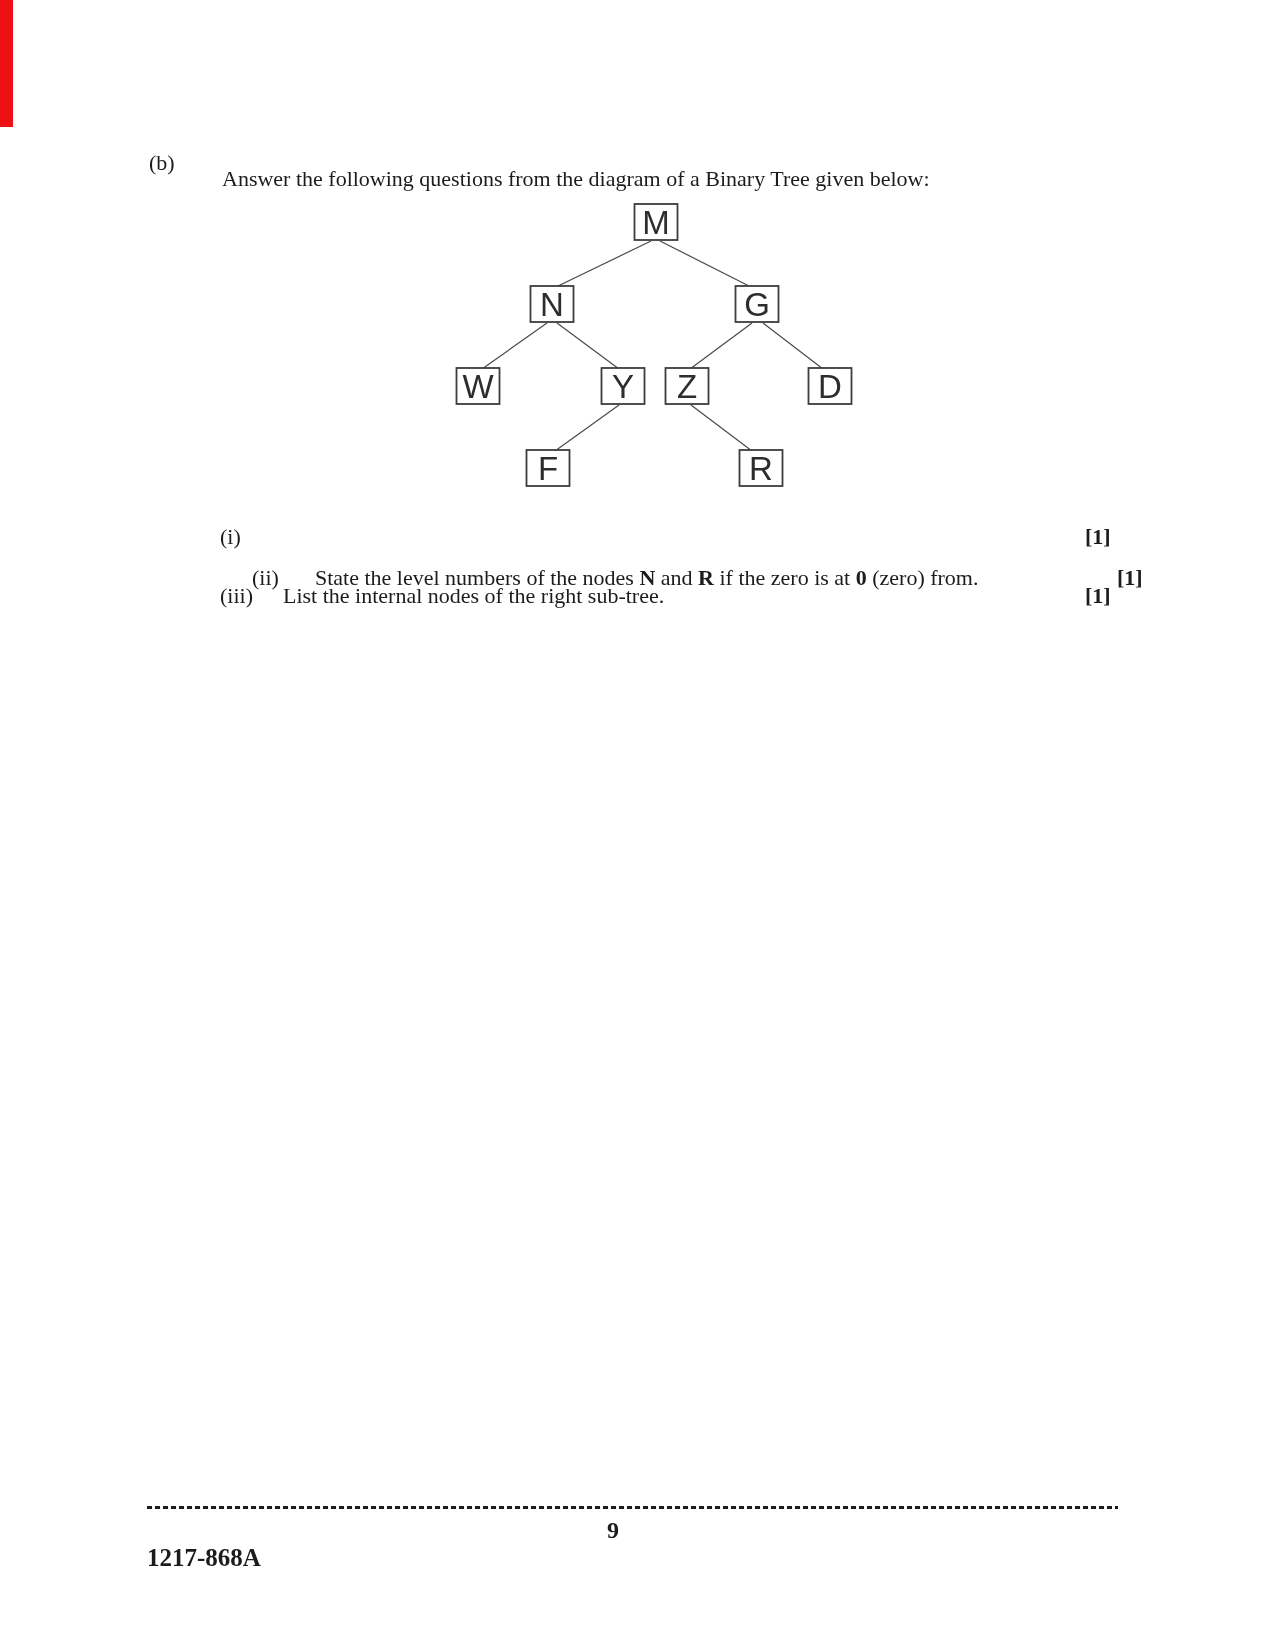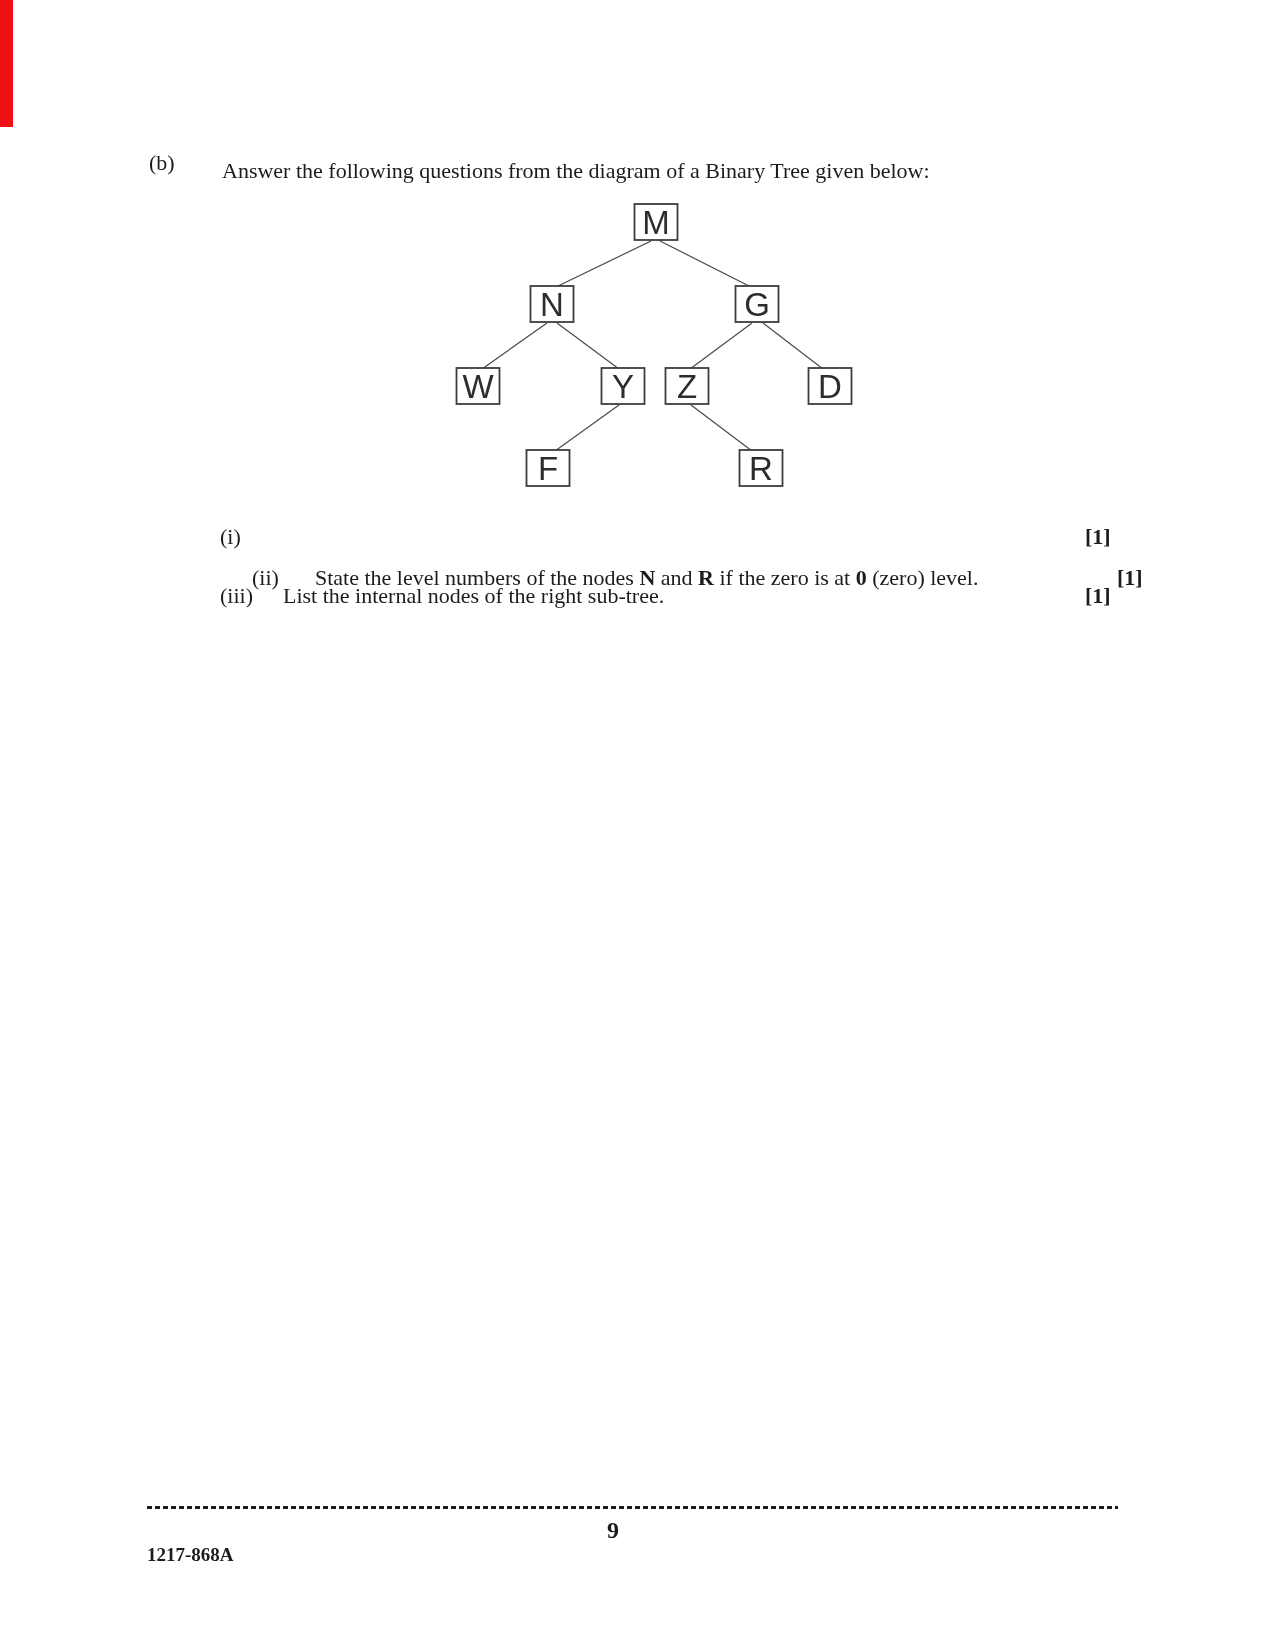--- a/index.html
+++ b/index.html
@@ -33,7 +33,7 @@
     line-height: 28px;
   }
   .section-label { position: absolute; left: 149px; top: 0; }
-  .section-text  { position: absolute; left: 222px; top: 8px; white-space: nowrap; text-align: center; }
+  .section-text  { position: absolute; left: 222px; top: 16px; white-space: nowrap; text-align: center; }
 
   .tree-svg {
     position: absolute;

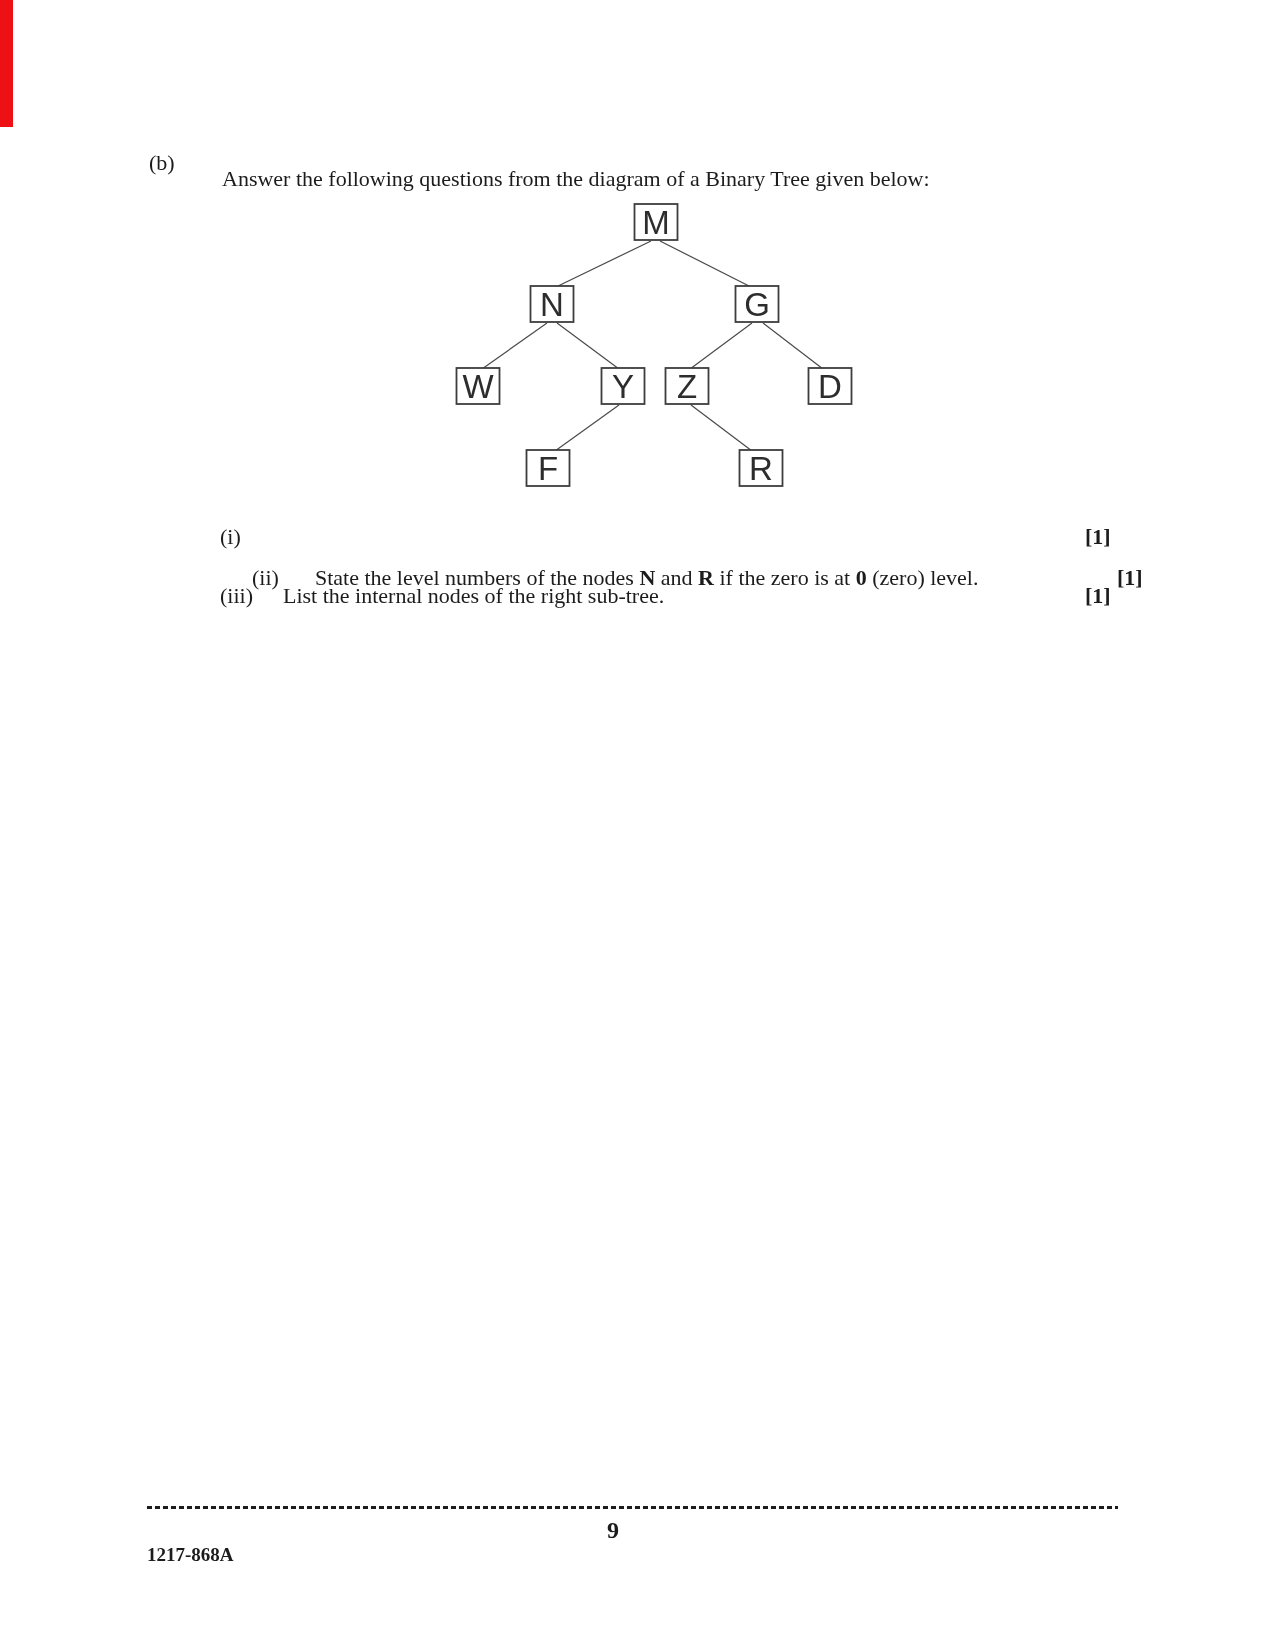--- a/index.html
+++ b/index.html
@@ -169,7 +169,7 @@
       </div>
       <div class="q-row" style="top: 564px; margin-left: 32px;">
         <span class="q-num">(ii)</span>
-        <span class="q-text"><span>State the level numbers of the nodes </span><b>N</b><span> and </span><b>R</b><span> if the zero is at </span><b>0</b><span> (zero) level.</span></span>
+        <span class="q-text"><span>State the level numbers of the nodes </span><b>N</b><span> and </span><b>R</b><span> if the zero is at </span><b>0</b><span> (zero) from.</span></span>
         <span class="q-marks">[1]</span>
       </div>
       <div class="q-row" style="top: 582px;">

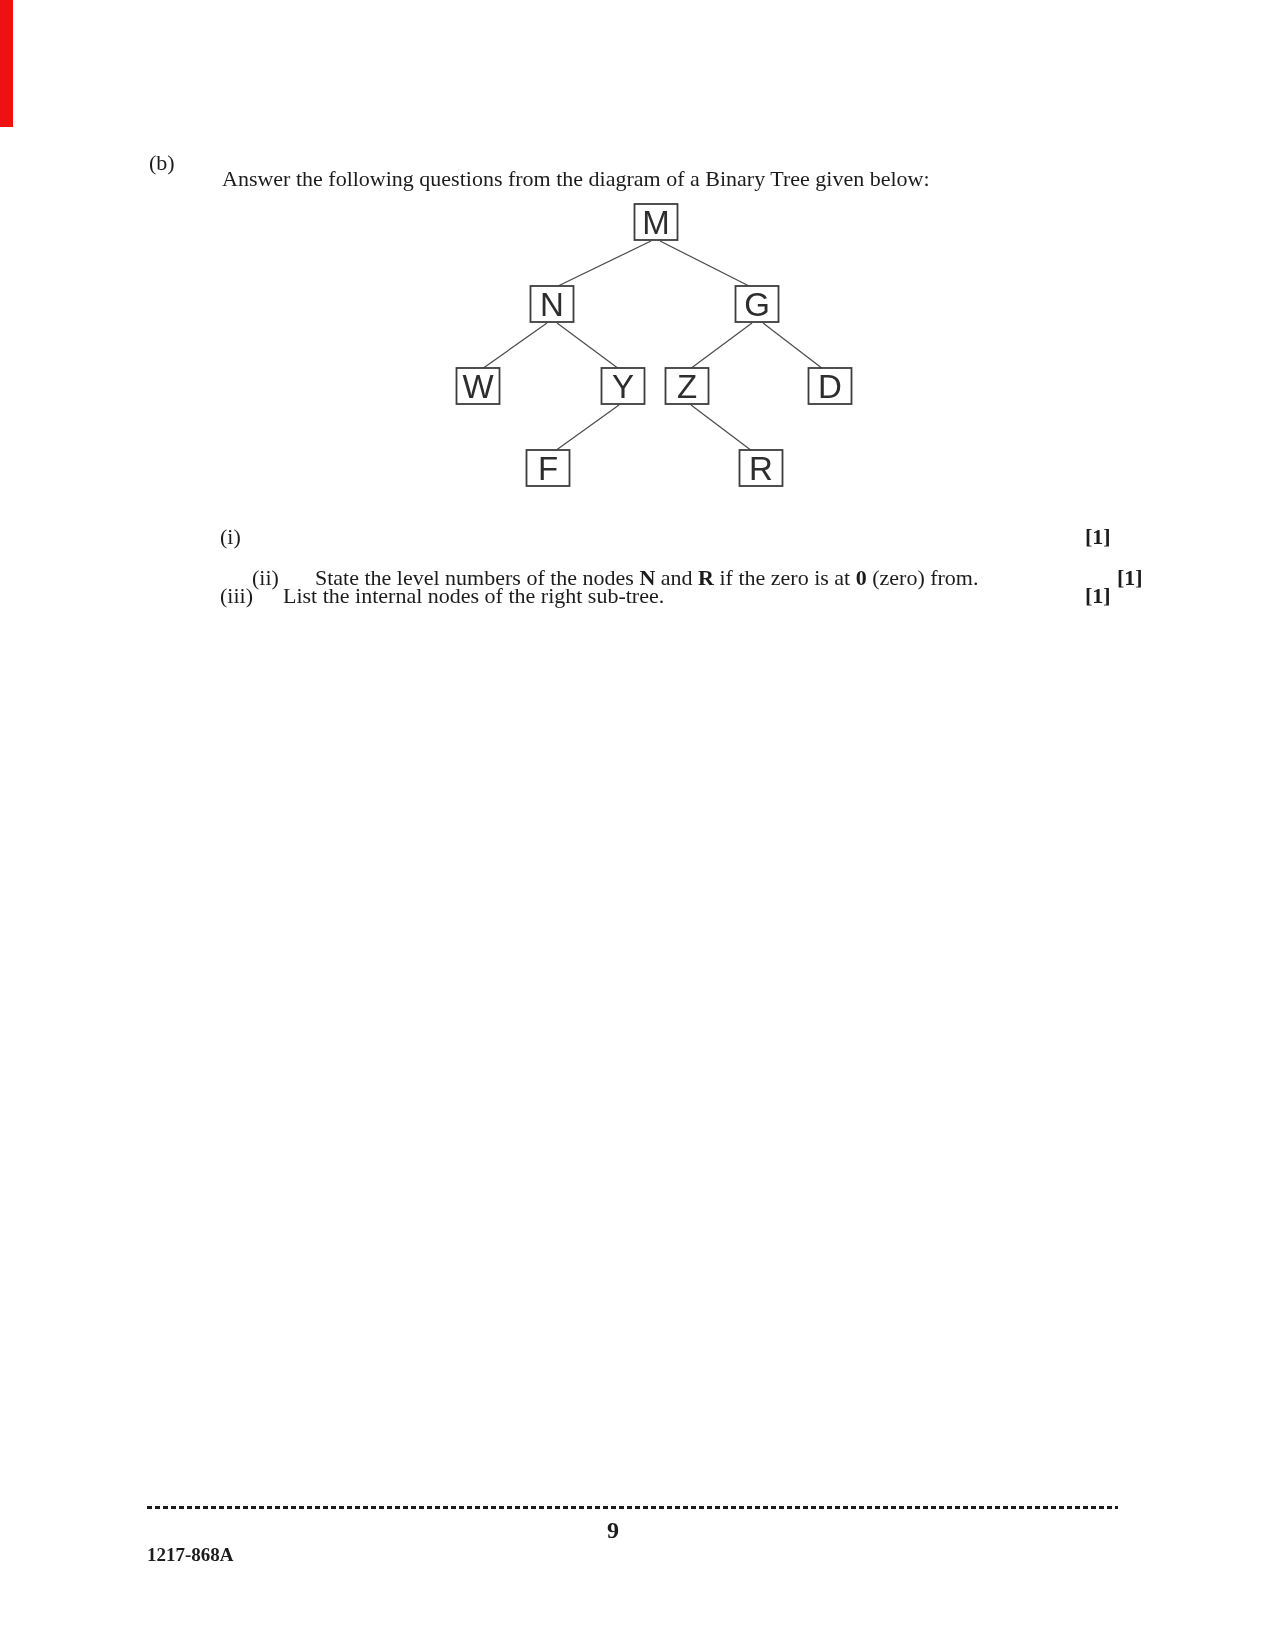--- a/index.html
+++ b/index.html
@@ -99,7 +99,7 @@
     position: absolute;
     left: 147px;
     top: 1544px;
-    font-size: 19px;
+    font-size: 25px;
     font-weight: bold;
   }
 </style>

